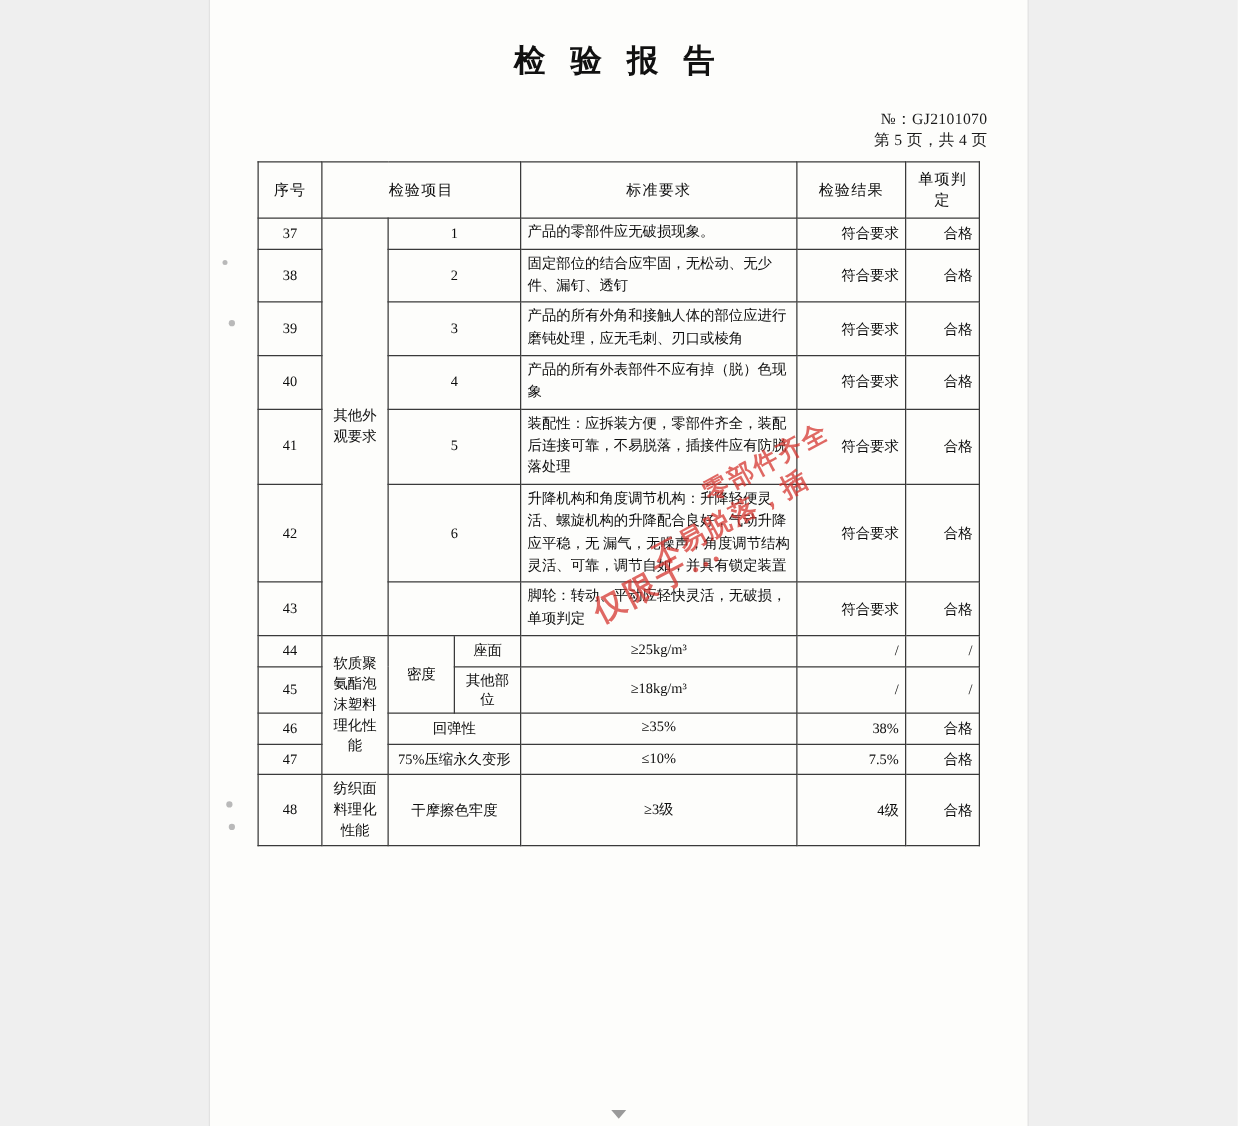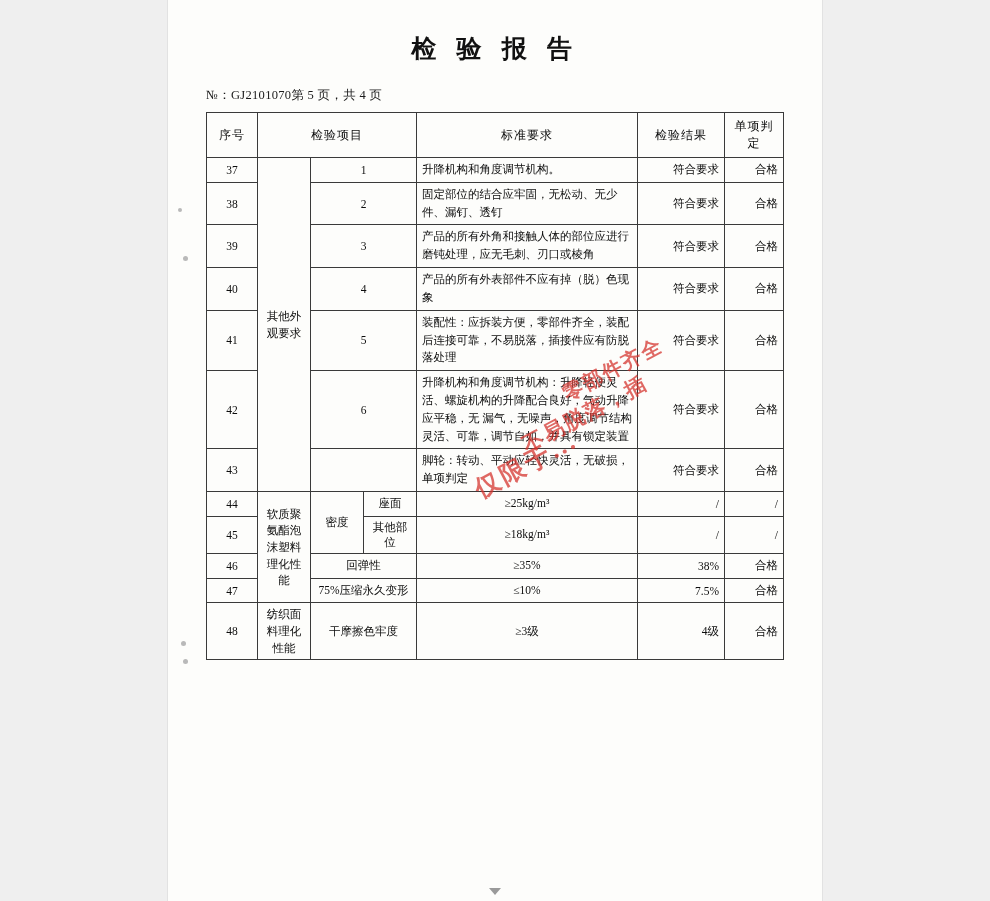--- a/index.html
+++ b/index.html
@@ -33,12 +33,13 @@
   }
   .meta-row {
     display: flex;
-    justify-content: flex-start;
+    justify-content: space-between;
     align-items: flex-end;
     font-family: "Liberation Serif", serif;
     font-size: 12.5px;
     color: #1a1a1a;
     margin: 22px 32px 8px 38px;
+    flex-direction: column;
   }
   .meta-no { letter-spacing: 0.3px; }
   .meta-pages { letter-spacing: 0.3px; }

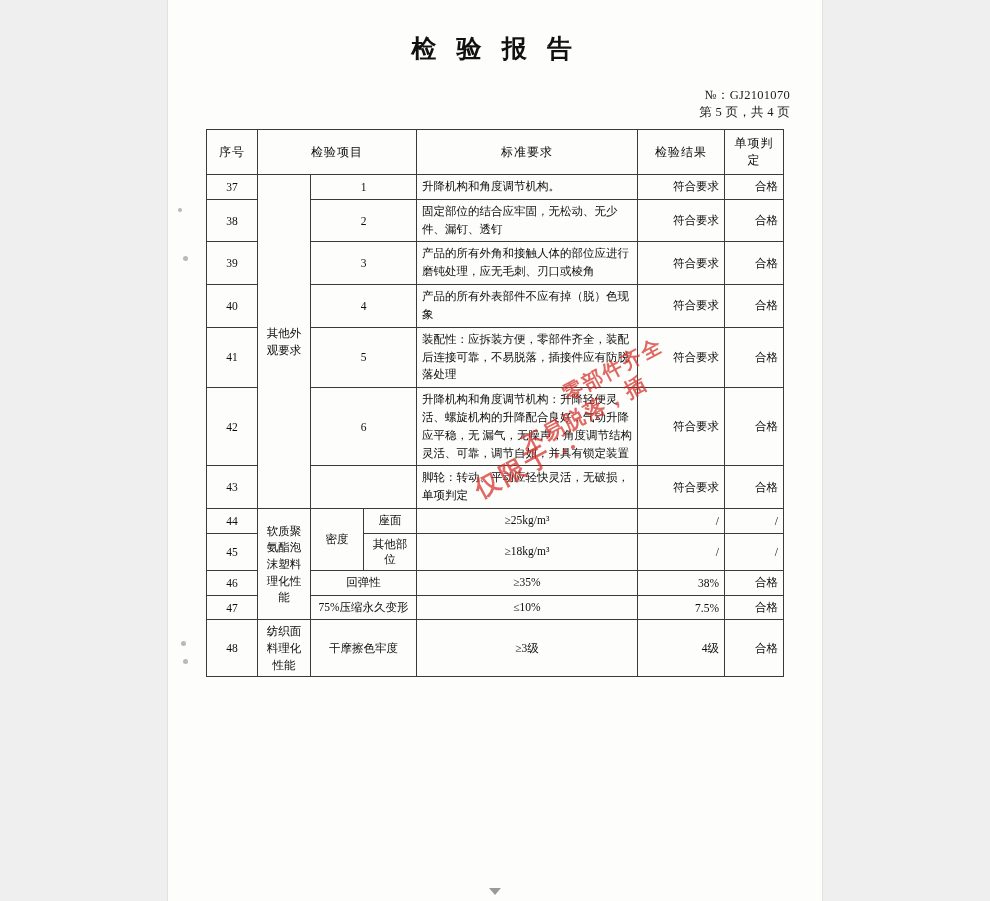--- a/index.html
+++ b/index.html
@@ -159,7 +159,7 @@
       <td class="c-seq">37</td>
       <td class="c-cat" rowspan="7">其他外观要求</td>
       <td class="c-item" colspan="2">1</td>
-      <td class="c-req">升降机构和角度调节机构。</td>
+      <td class="c-req">产品的零部件应无破损现象。</td>
       <td class="c-res">符合要求</td>
       <td class="c-judge">合格</td>
     </tr>

